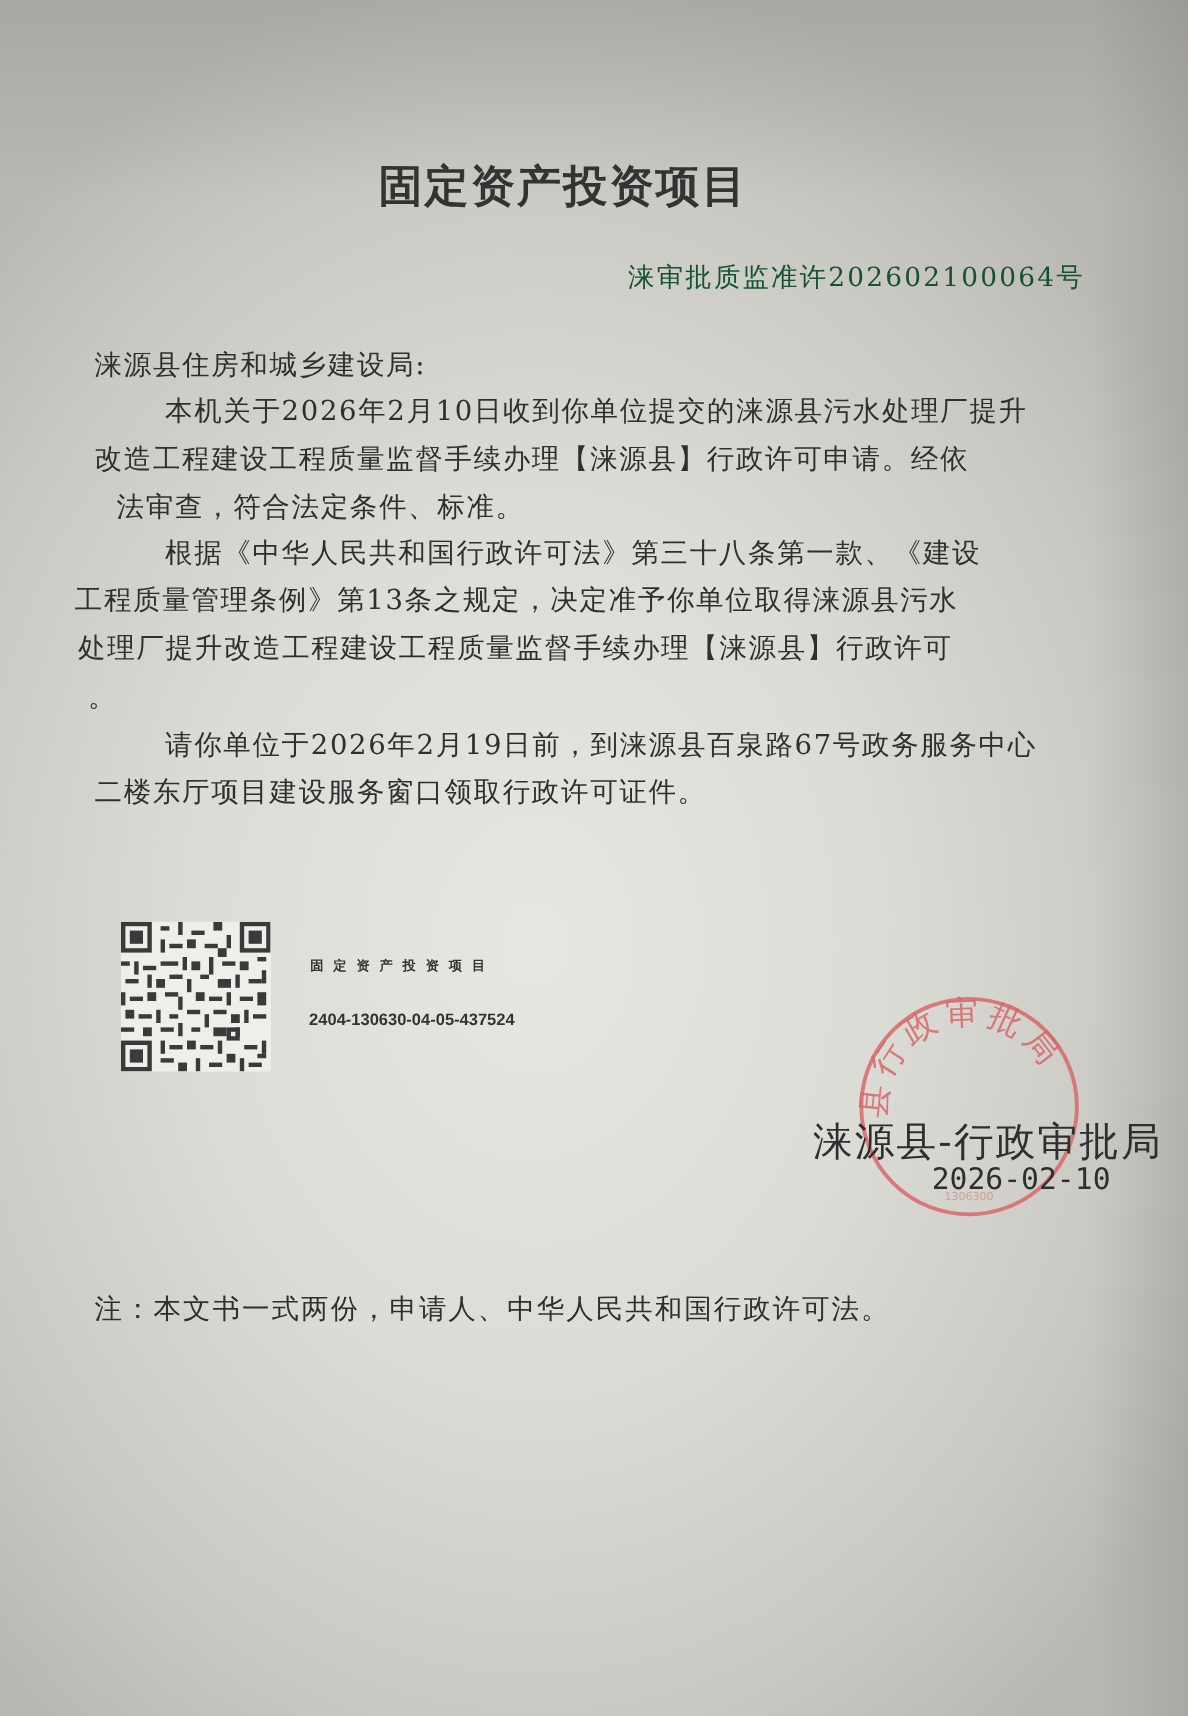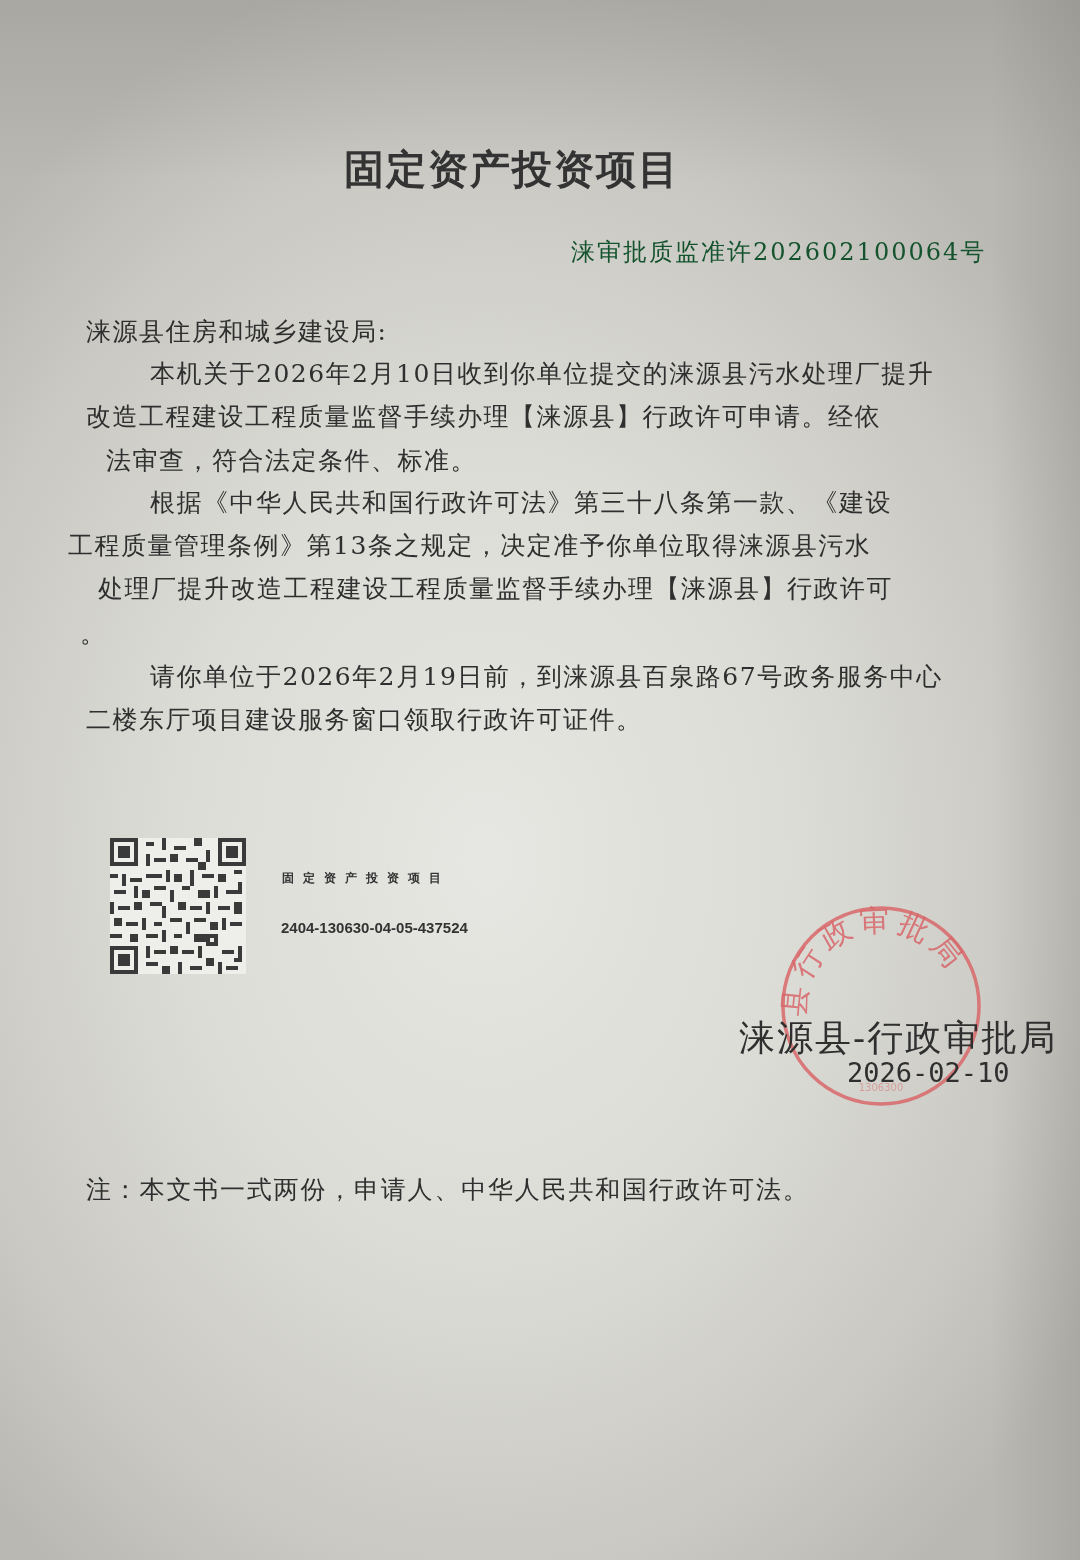--- a/index.html
+++ b/index.html
@@ -45,7 +45,7 @@
 
 <div class="abs para" style="left:150px;top:486px;">根据《中华人民共和国行政许可法》第三十八条第一款、《建设</div>
 <div class="abs para" style="left:68px;top:529px;">工程质量管理条例》第13条之规定，决定准予你单位取得涞源县污水</div>
-<div class="abs para" style="left:98px;top:572px;text-align:right;">处理厂提升改造工程建设工程质量监督手续办理【涞源县】行政许可</div>
+<div class="abs para" style="left:71px;top:572px;text-align:right;">处理厂提升改造工程建设工程质量监督手续办理【涞源县】行政许可</div>
 <div class="abs para" style="left:80px;top:617px;">。</div>
 
 <div class="abs para" style="left:150px;top:660px;">请你单位于2026年2月19日前，到涞源县百泉路67号政务服务中心</div>

